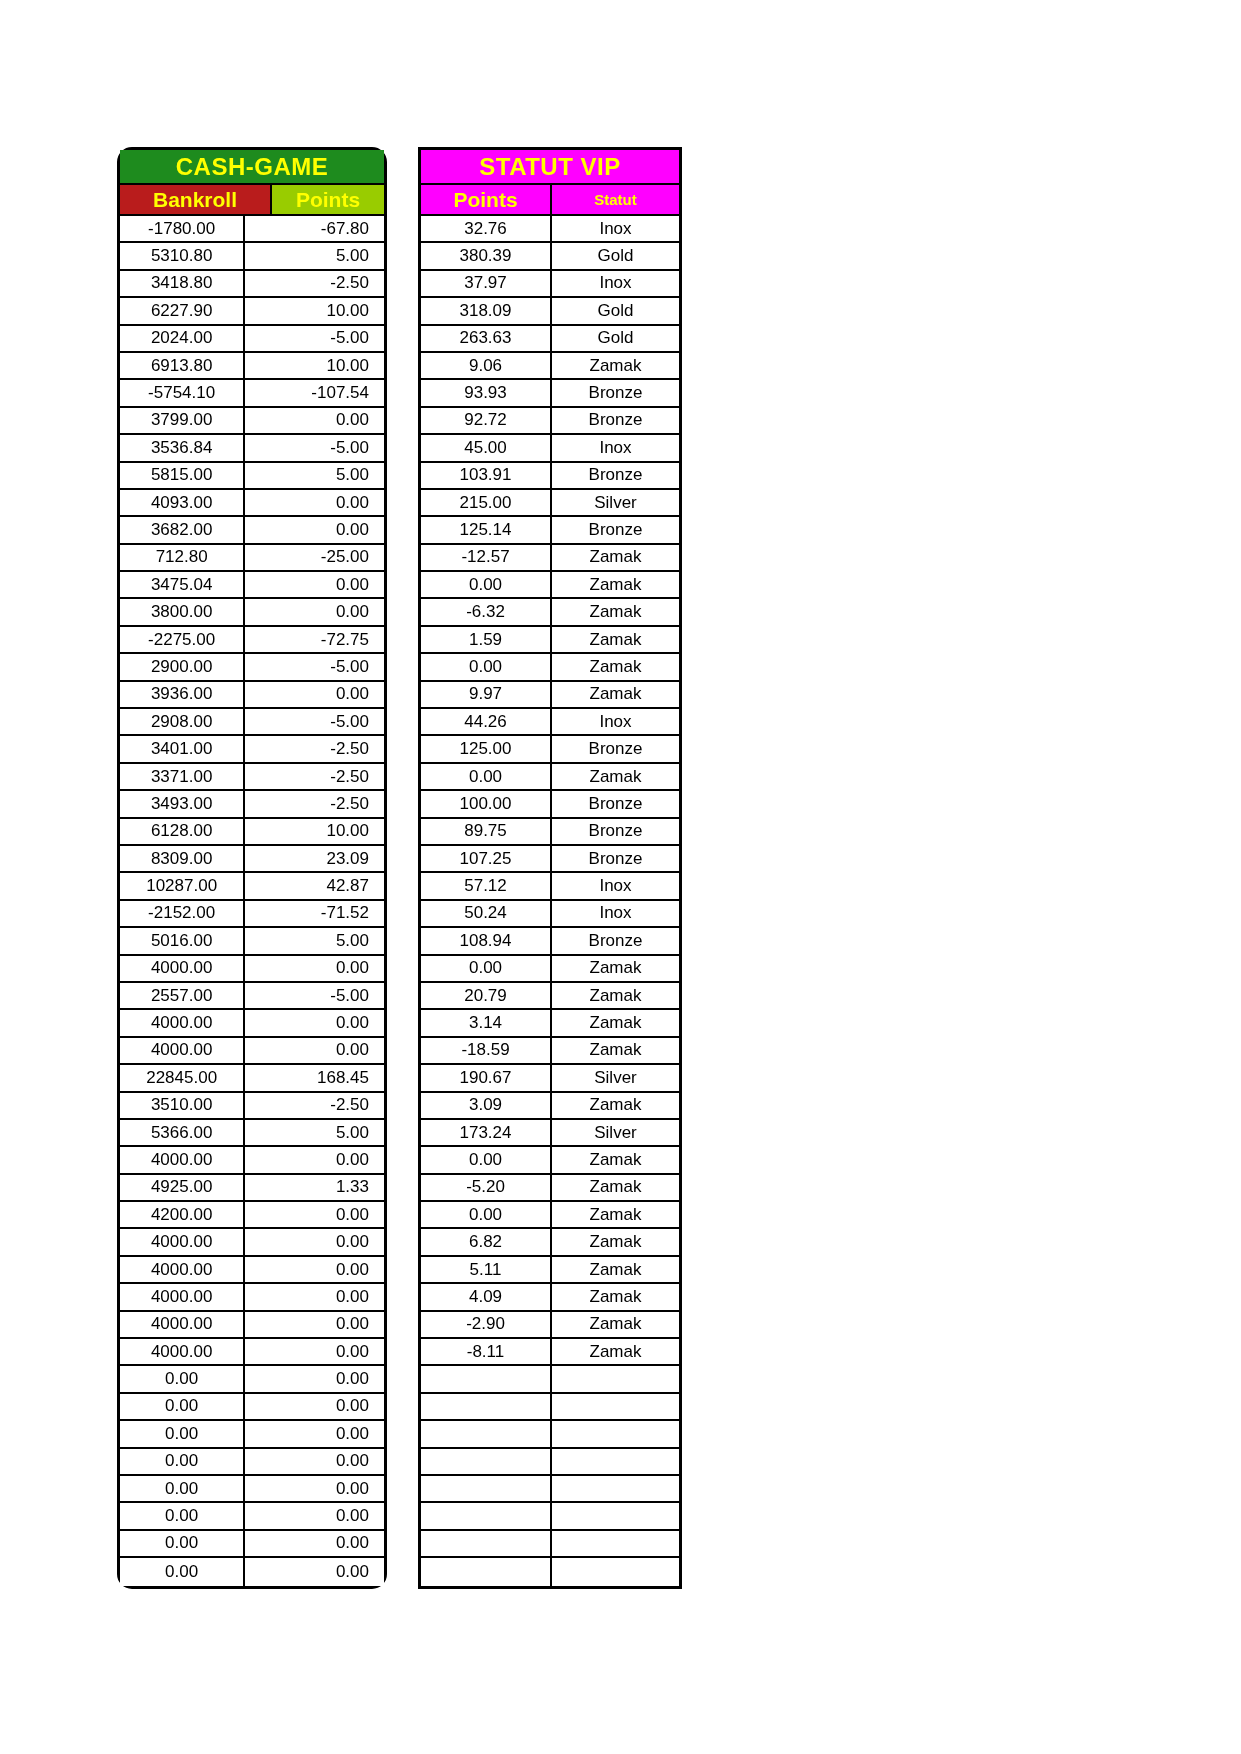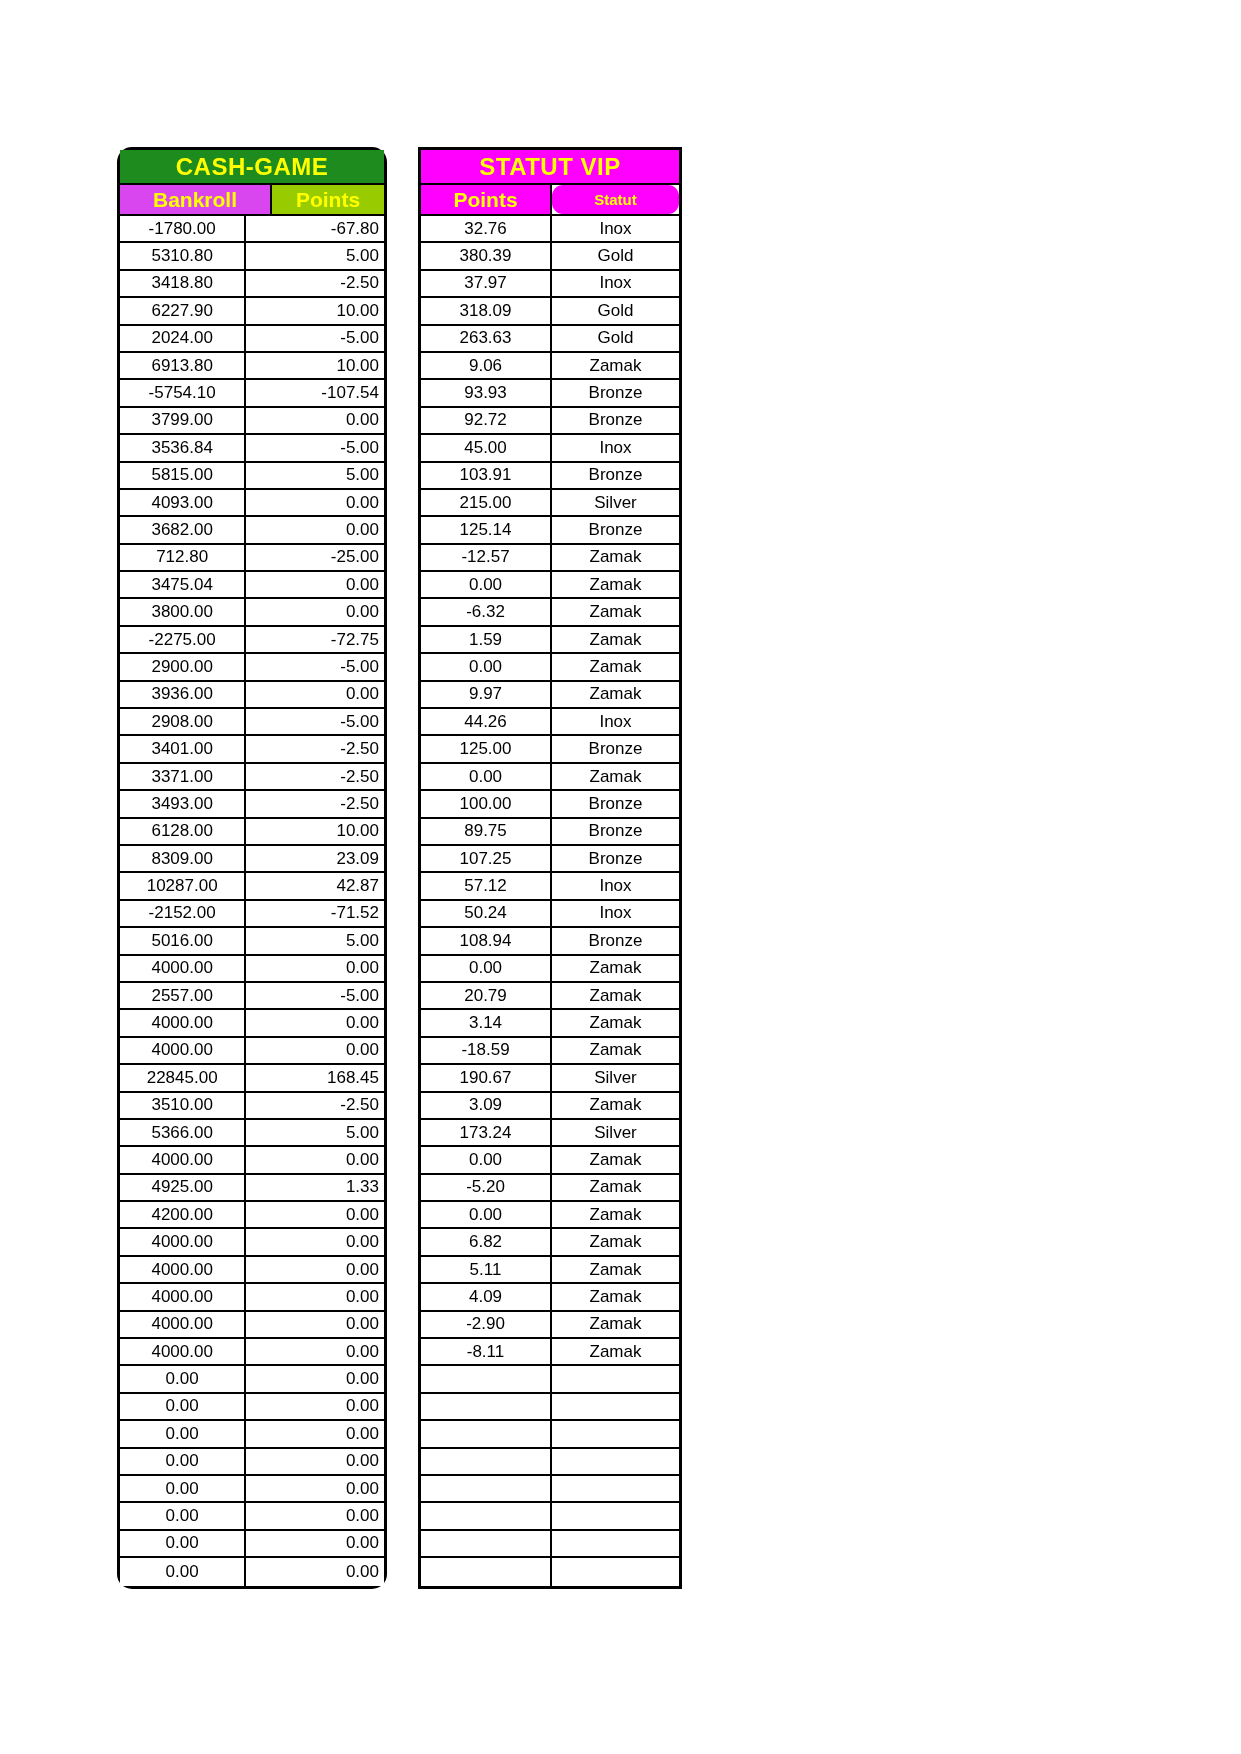--- a/index.html
+++ b/index.html
@@ -82,7 +82,7 @@
   <div class="tbl tbl-cash">
     <div class="title-row" style="background: rgb(30, 139, 30);">CASH-GAME</div>
     <div class="head-row">
-      <div class="cell c0 head-cell" style="background: #d946ef;">Bankroll</div>
+      <div class="cell c0 head-cell" style="background: #b91c1c;">Bankroll</div>
       <div class="cell c1 head-cell" style="background: rgb(153, 204, 0);">Points</div>
     </div>
     <div>

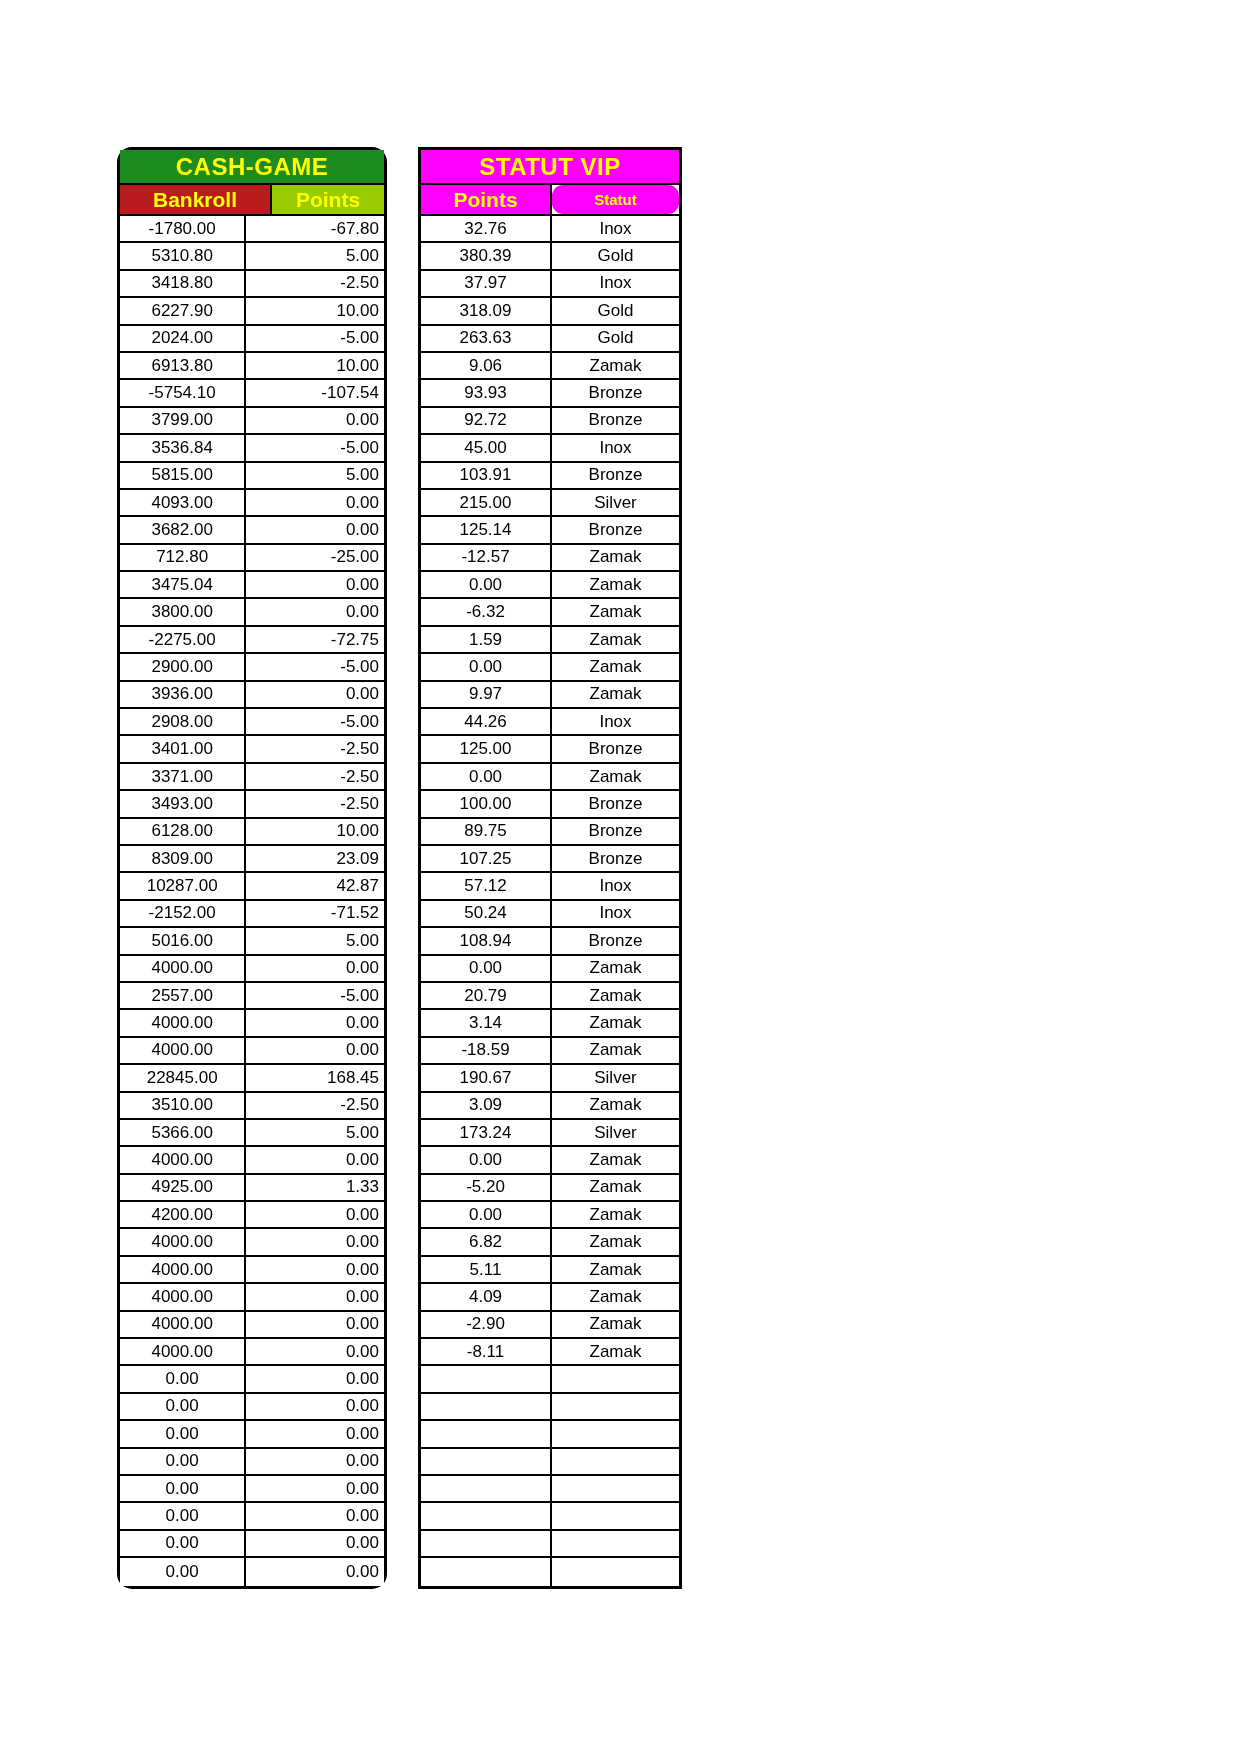--- a/index.html
+++ b/index.html
@@ -59,7 +59,7 @@
   .tbl-cash .cell.c0 { width: 152px; }
   .tbl-cash .cell.c1 { width: 112px; }
   .tbl-vip  .cell.c0 { width: 131px; }
-  .tbl-vip  .cell.c1 { width: 127px; border-radius: 11px; }
+  .tbl-vip  .cell.c1 { width: 127px; }
 
   .head-cell {
     justify-content: center;

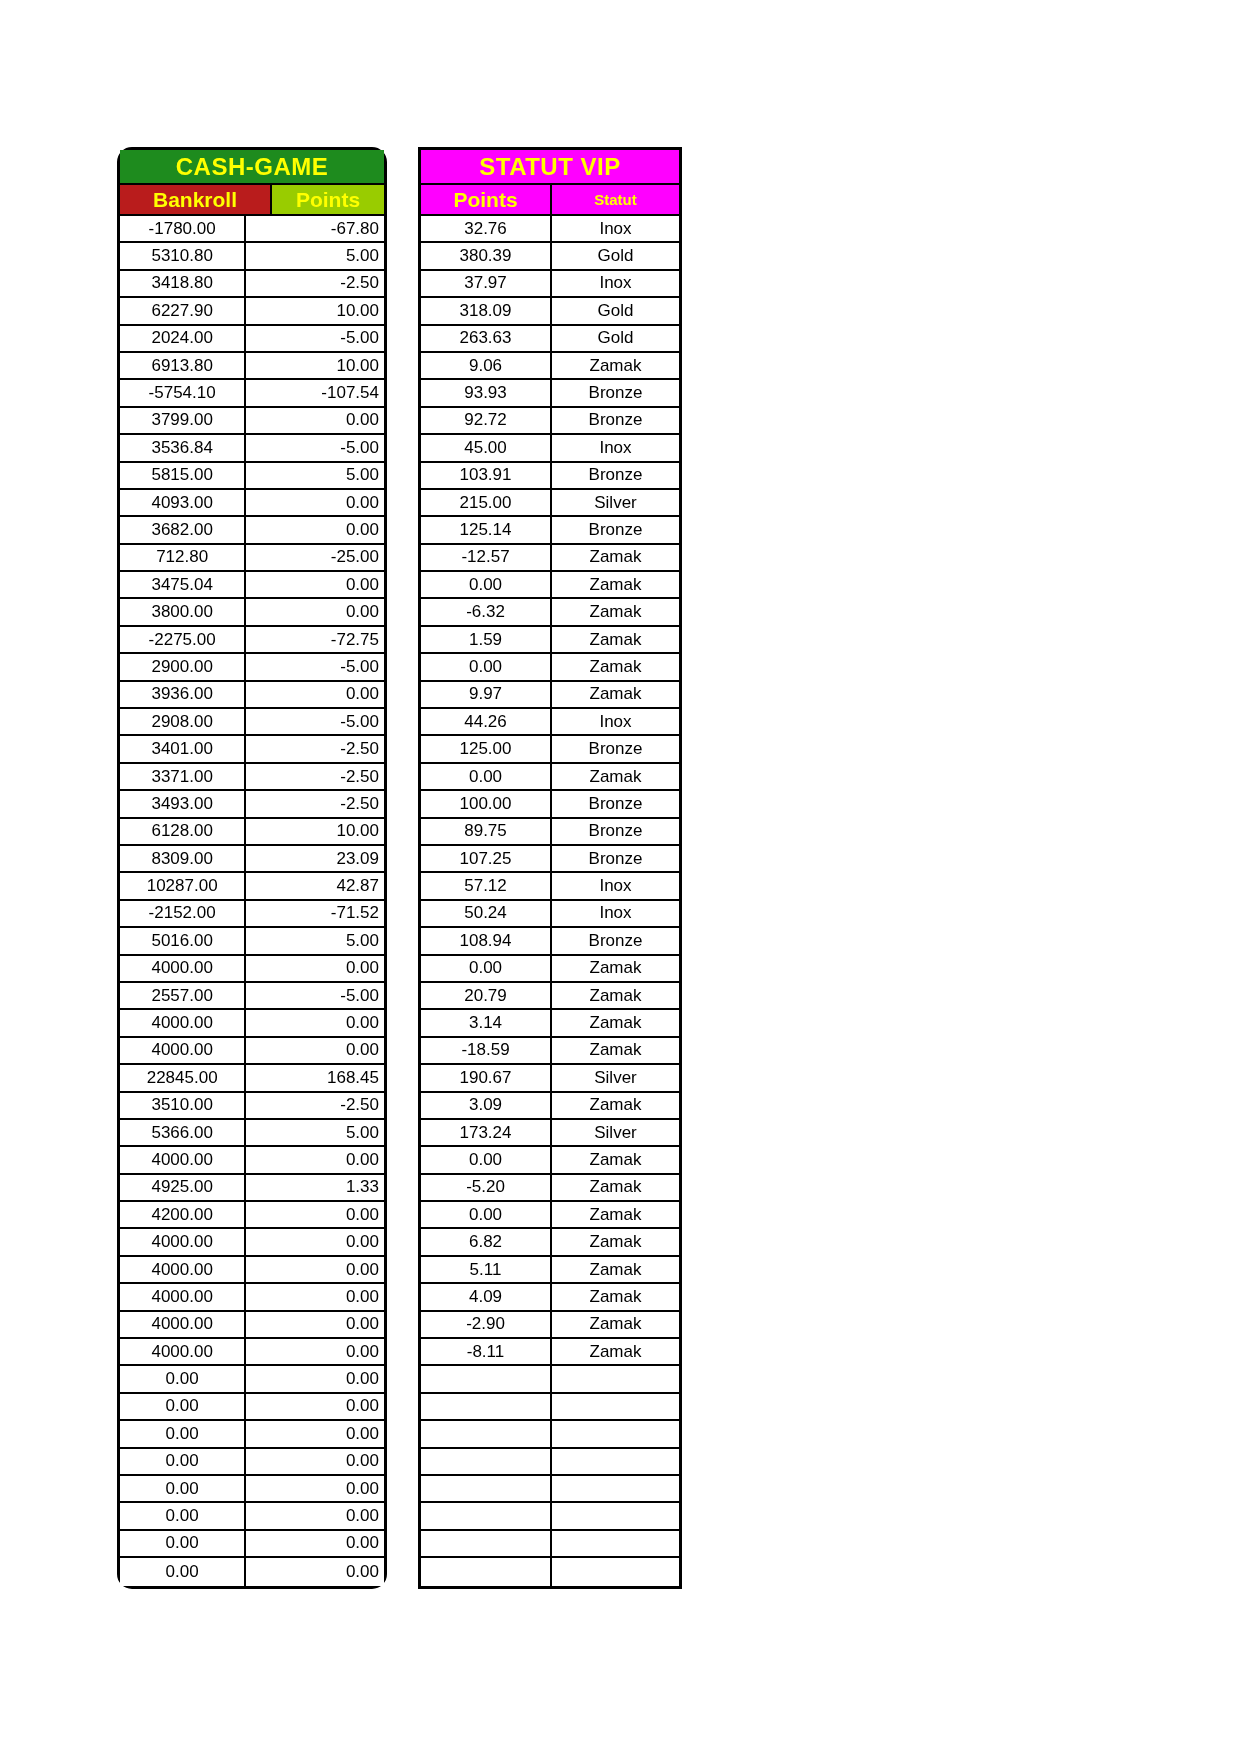--- a/index.html
+++ b/index.html
@@ -70,7 +70,7 @@
   .head-cell.small { font-size: 15px; }
 
   .cell.center { justify-content: center; }
-  .cell.right  { justify-content: flex-end; padding-right: 5px; margin-left: 44px; }
+  .cell.right  { justify-content: flex-end; padding-right: 15px; margin-left: 44px; }
 
   .data-row .cell { font-size: 17px; color: #000; }
 </style>

